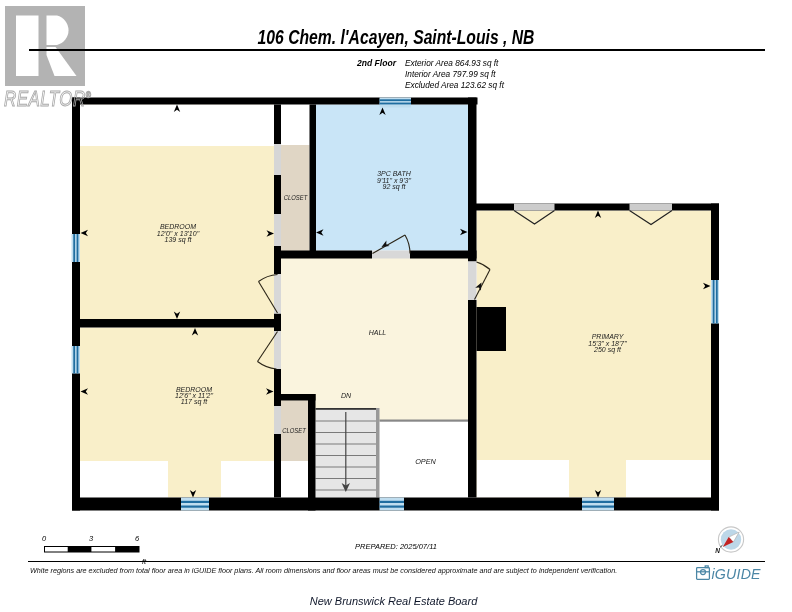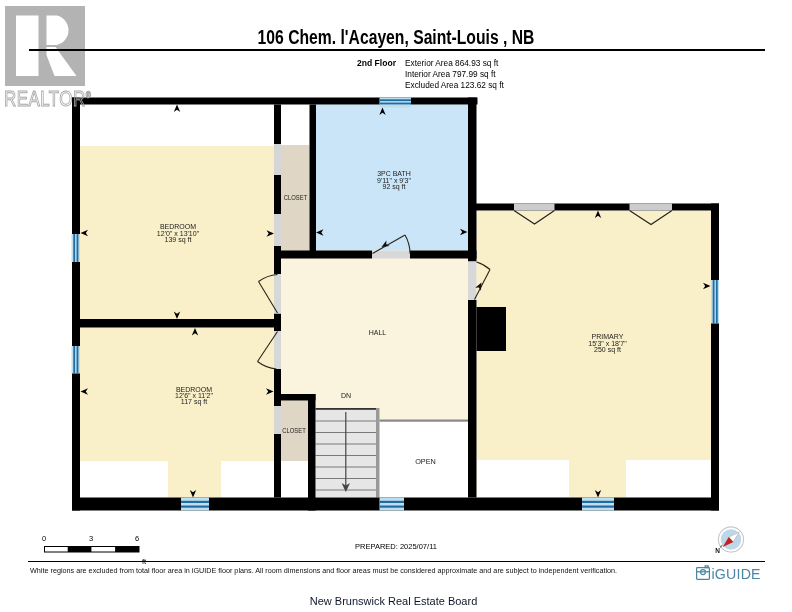--- a/index.html
+++ b/index.html
@@ -4,7 +4,7 @@
 <style>
 html,body{margin:0;padding:0;background:#fff;}
 #page{position:relative;width:792px;height:612px;background:#fff;overflow:hidden;
-  font-family:"Liberation Sans", sans-serif;}
+  font-family:"Liberation Sans", sans-serif;font-style:italic;}
 .abs{position:absolute;}
 </style>
 </head>

